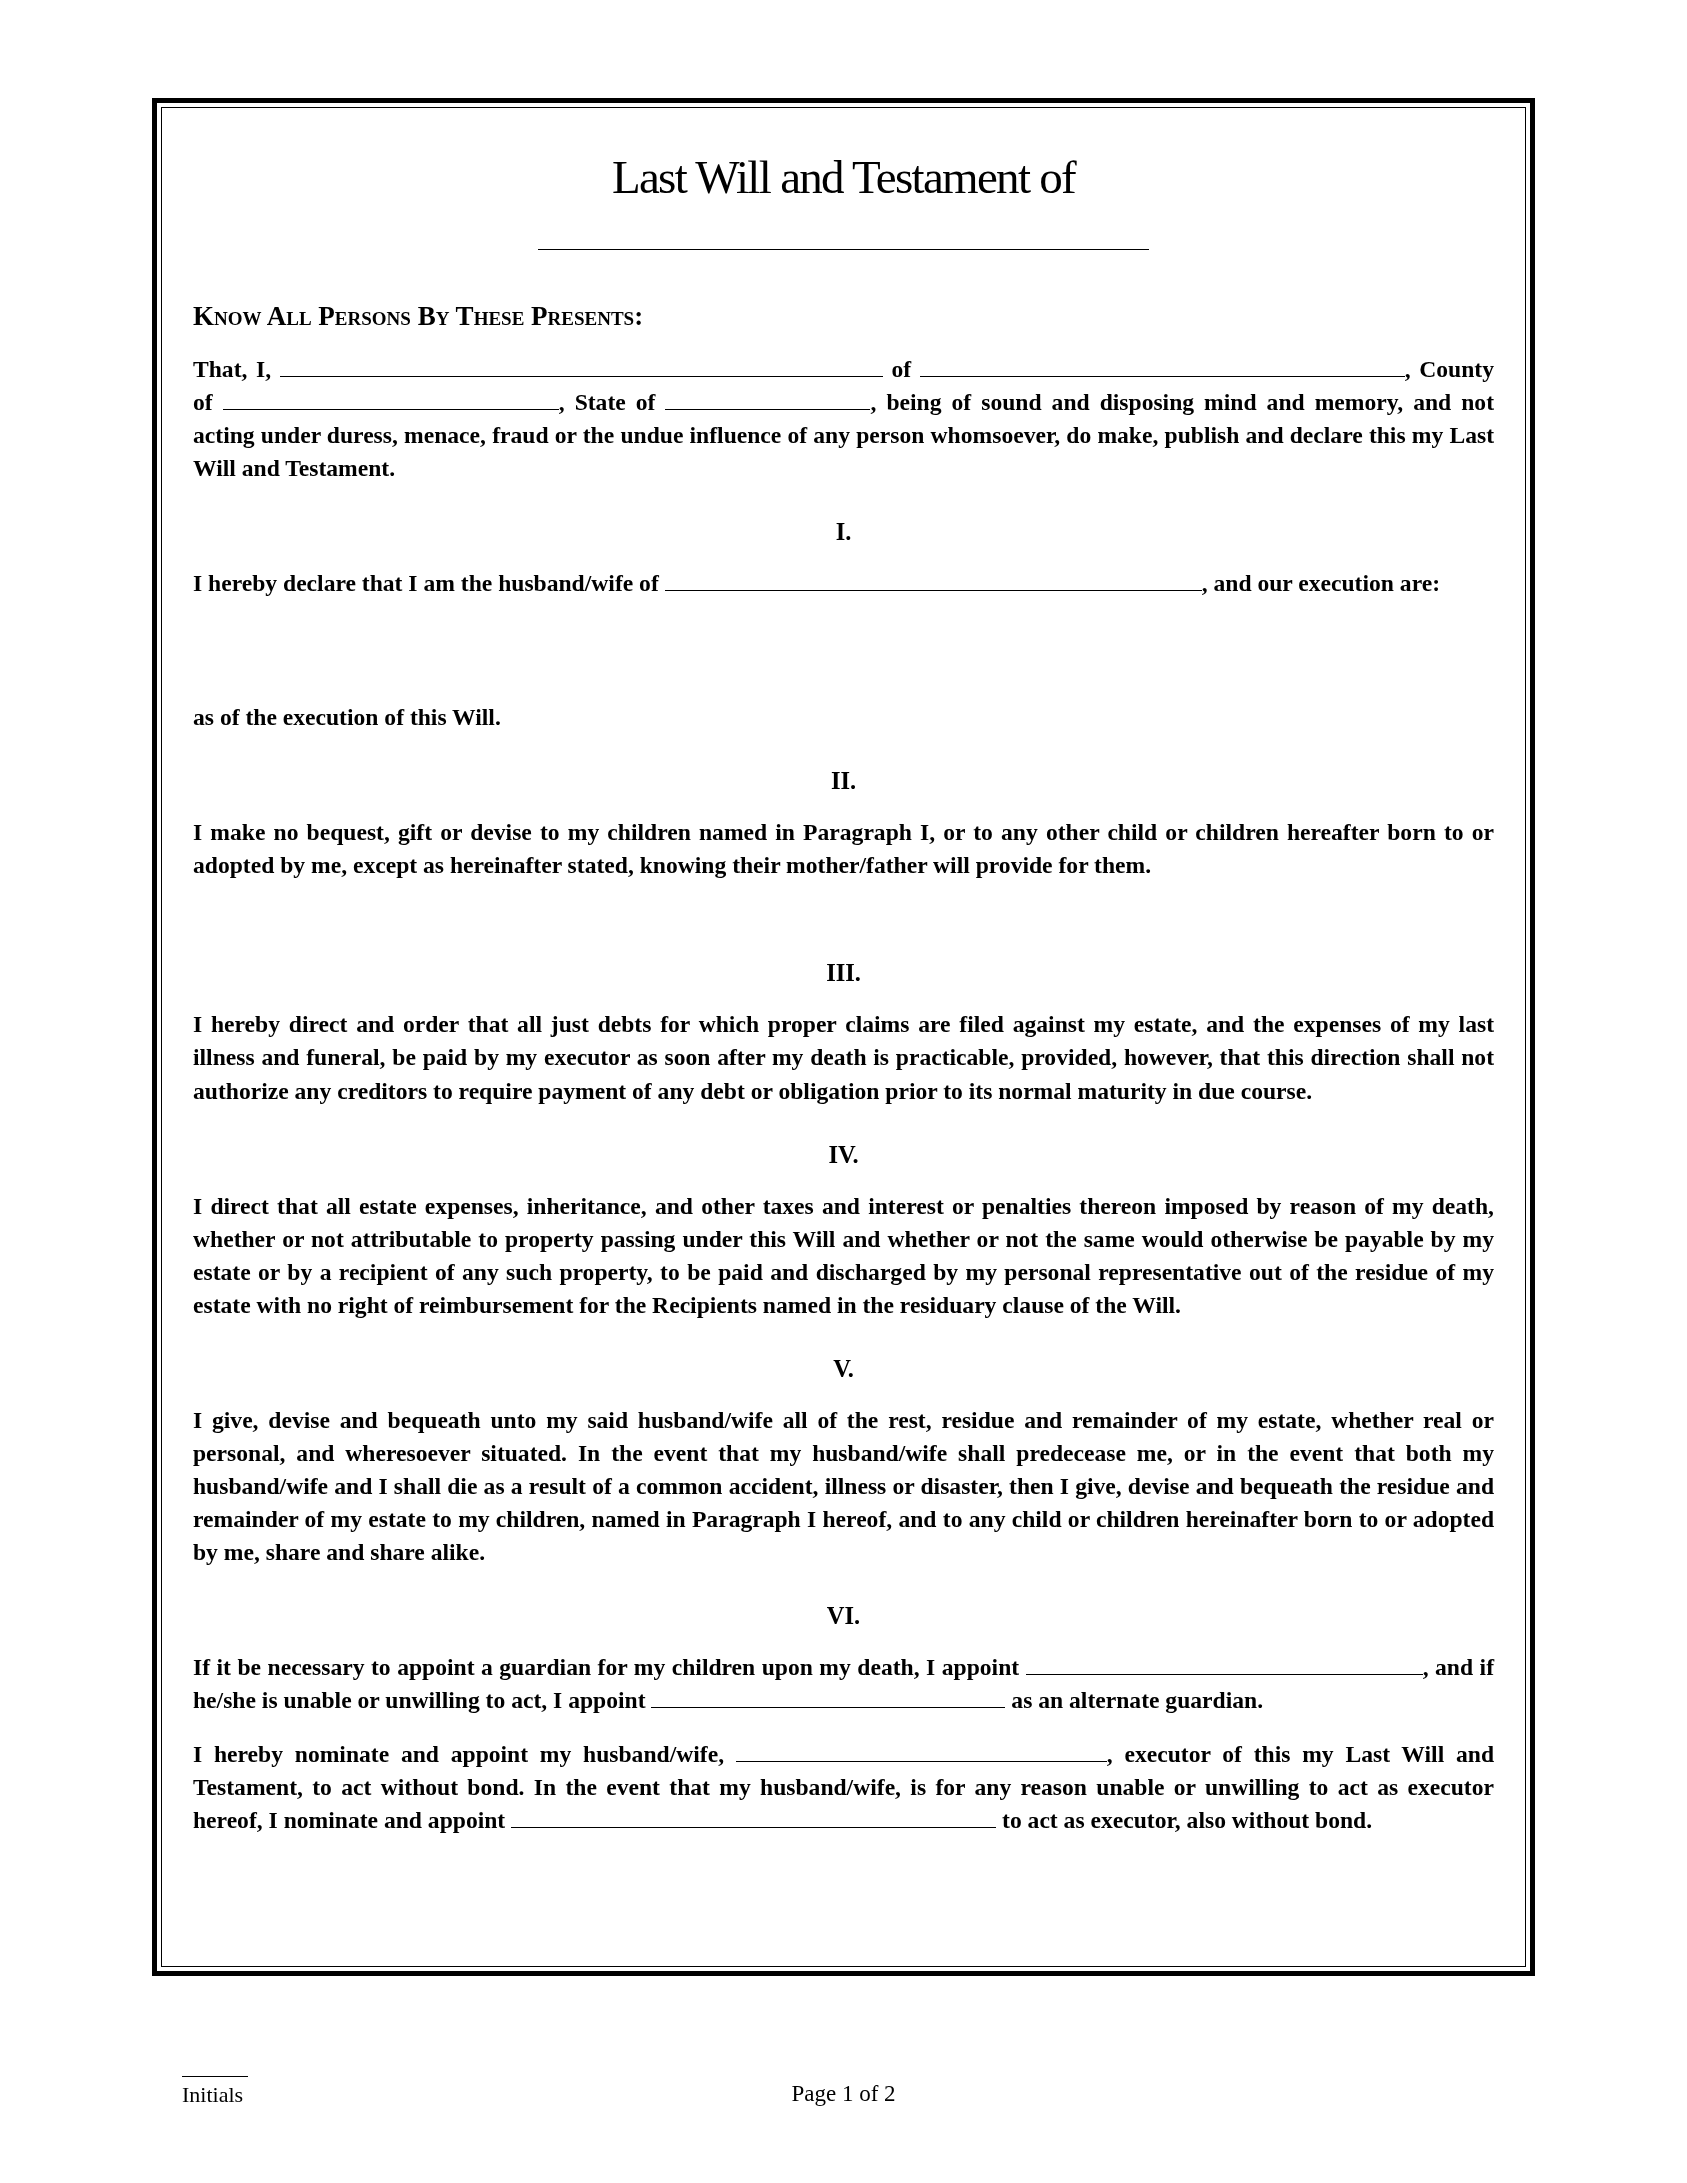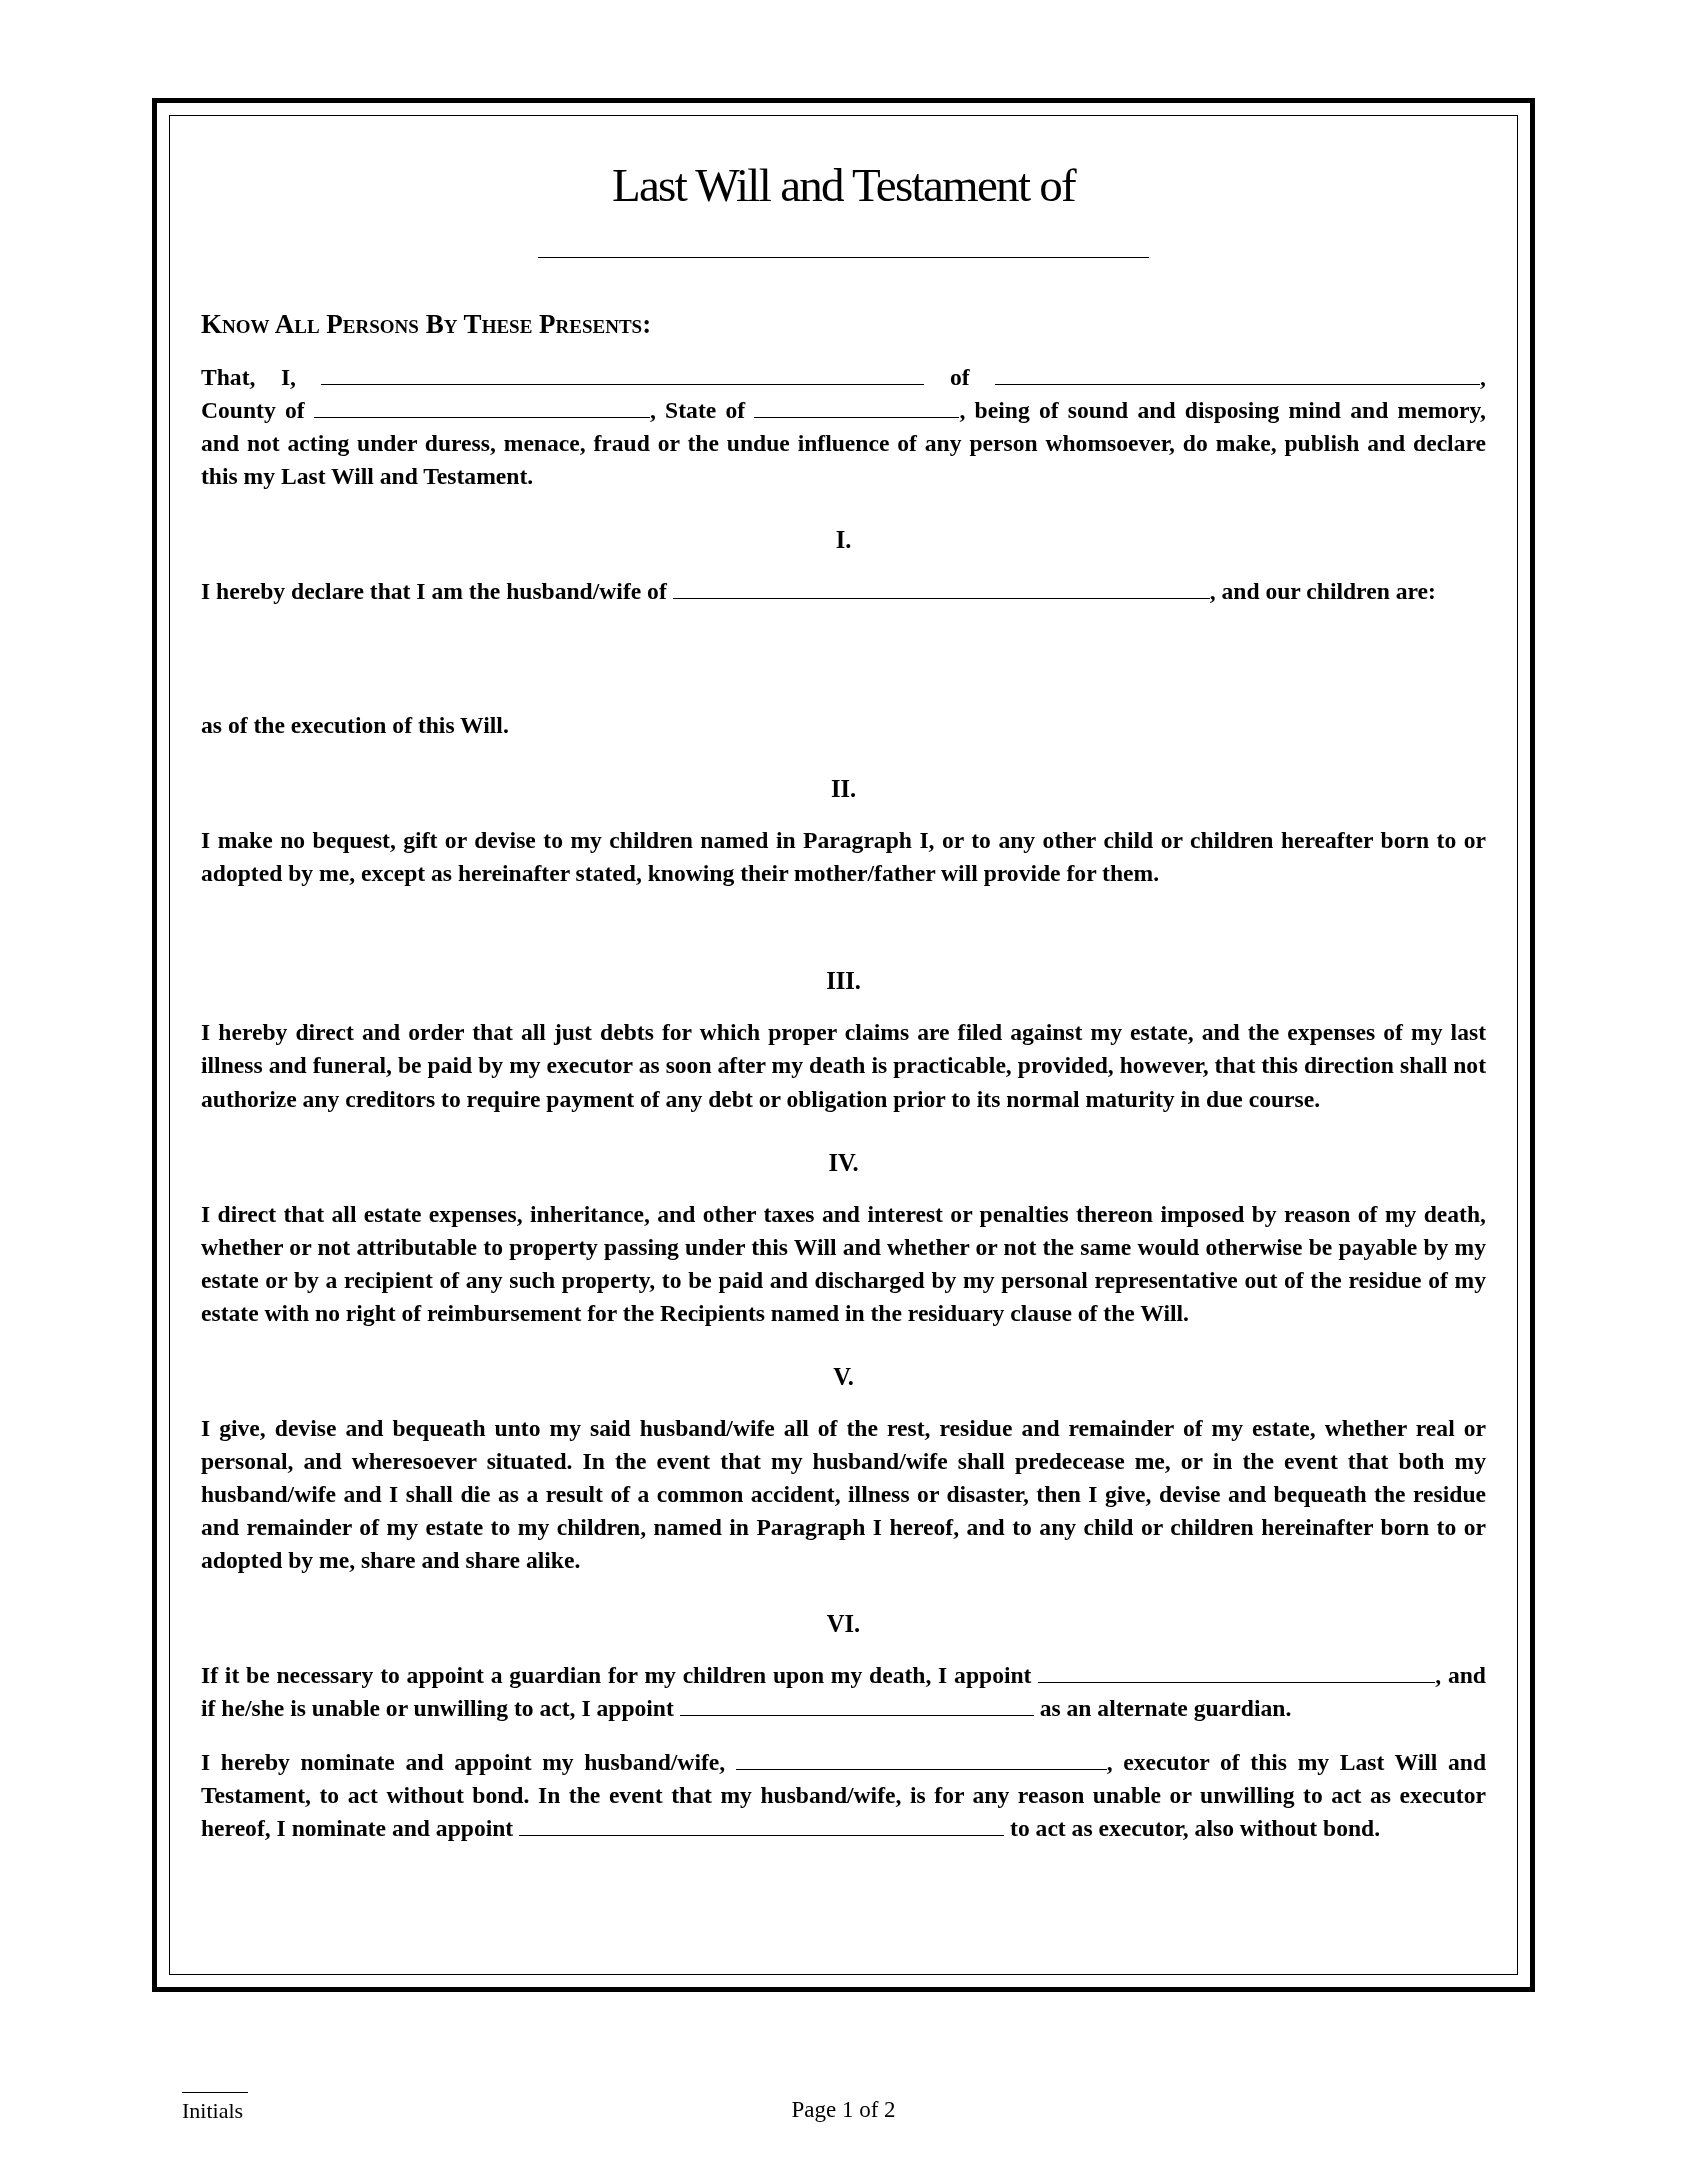--- a/index.html
+++ b/index.html
@@ -17,7 +17,7 @@
     width: 1383px;
     margin: 98px auto 12px auto;
     border: 5.2px solid #000000;
-    padding: 12px;
+    padding: 4px;
     box-sizing: border-box;
   }
   .box-inner {

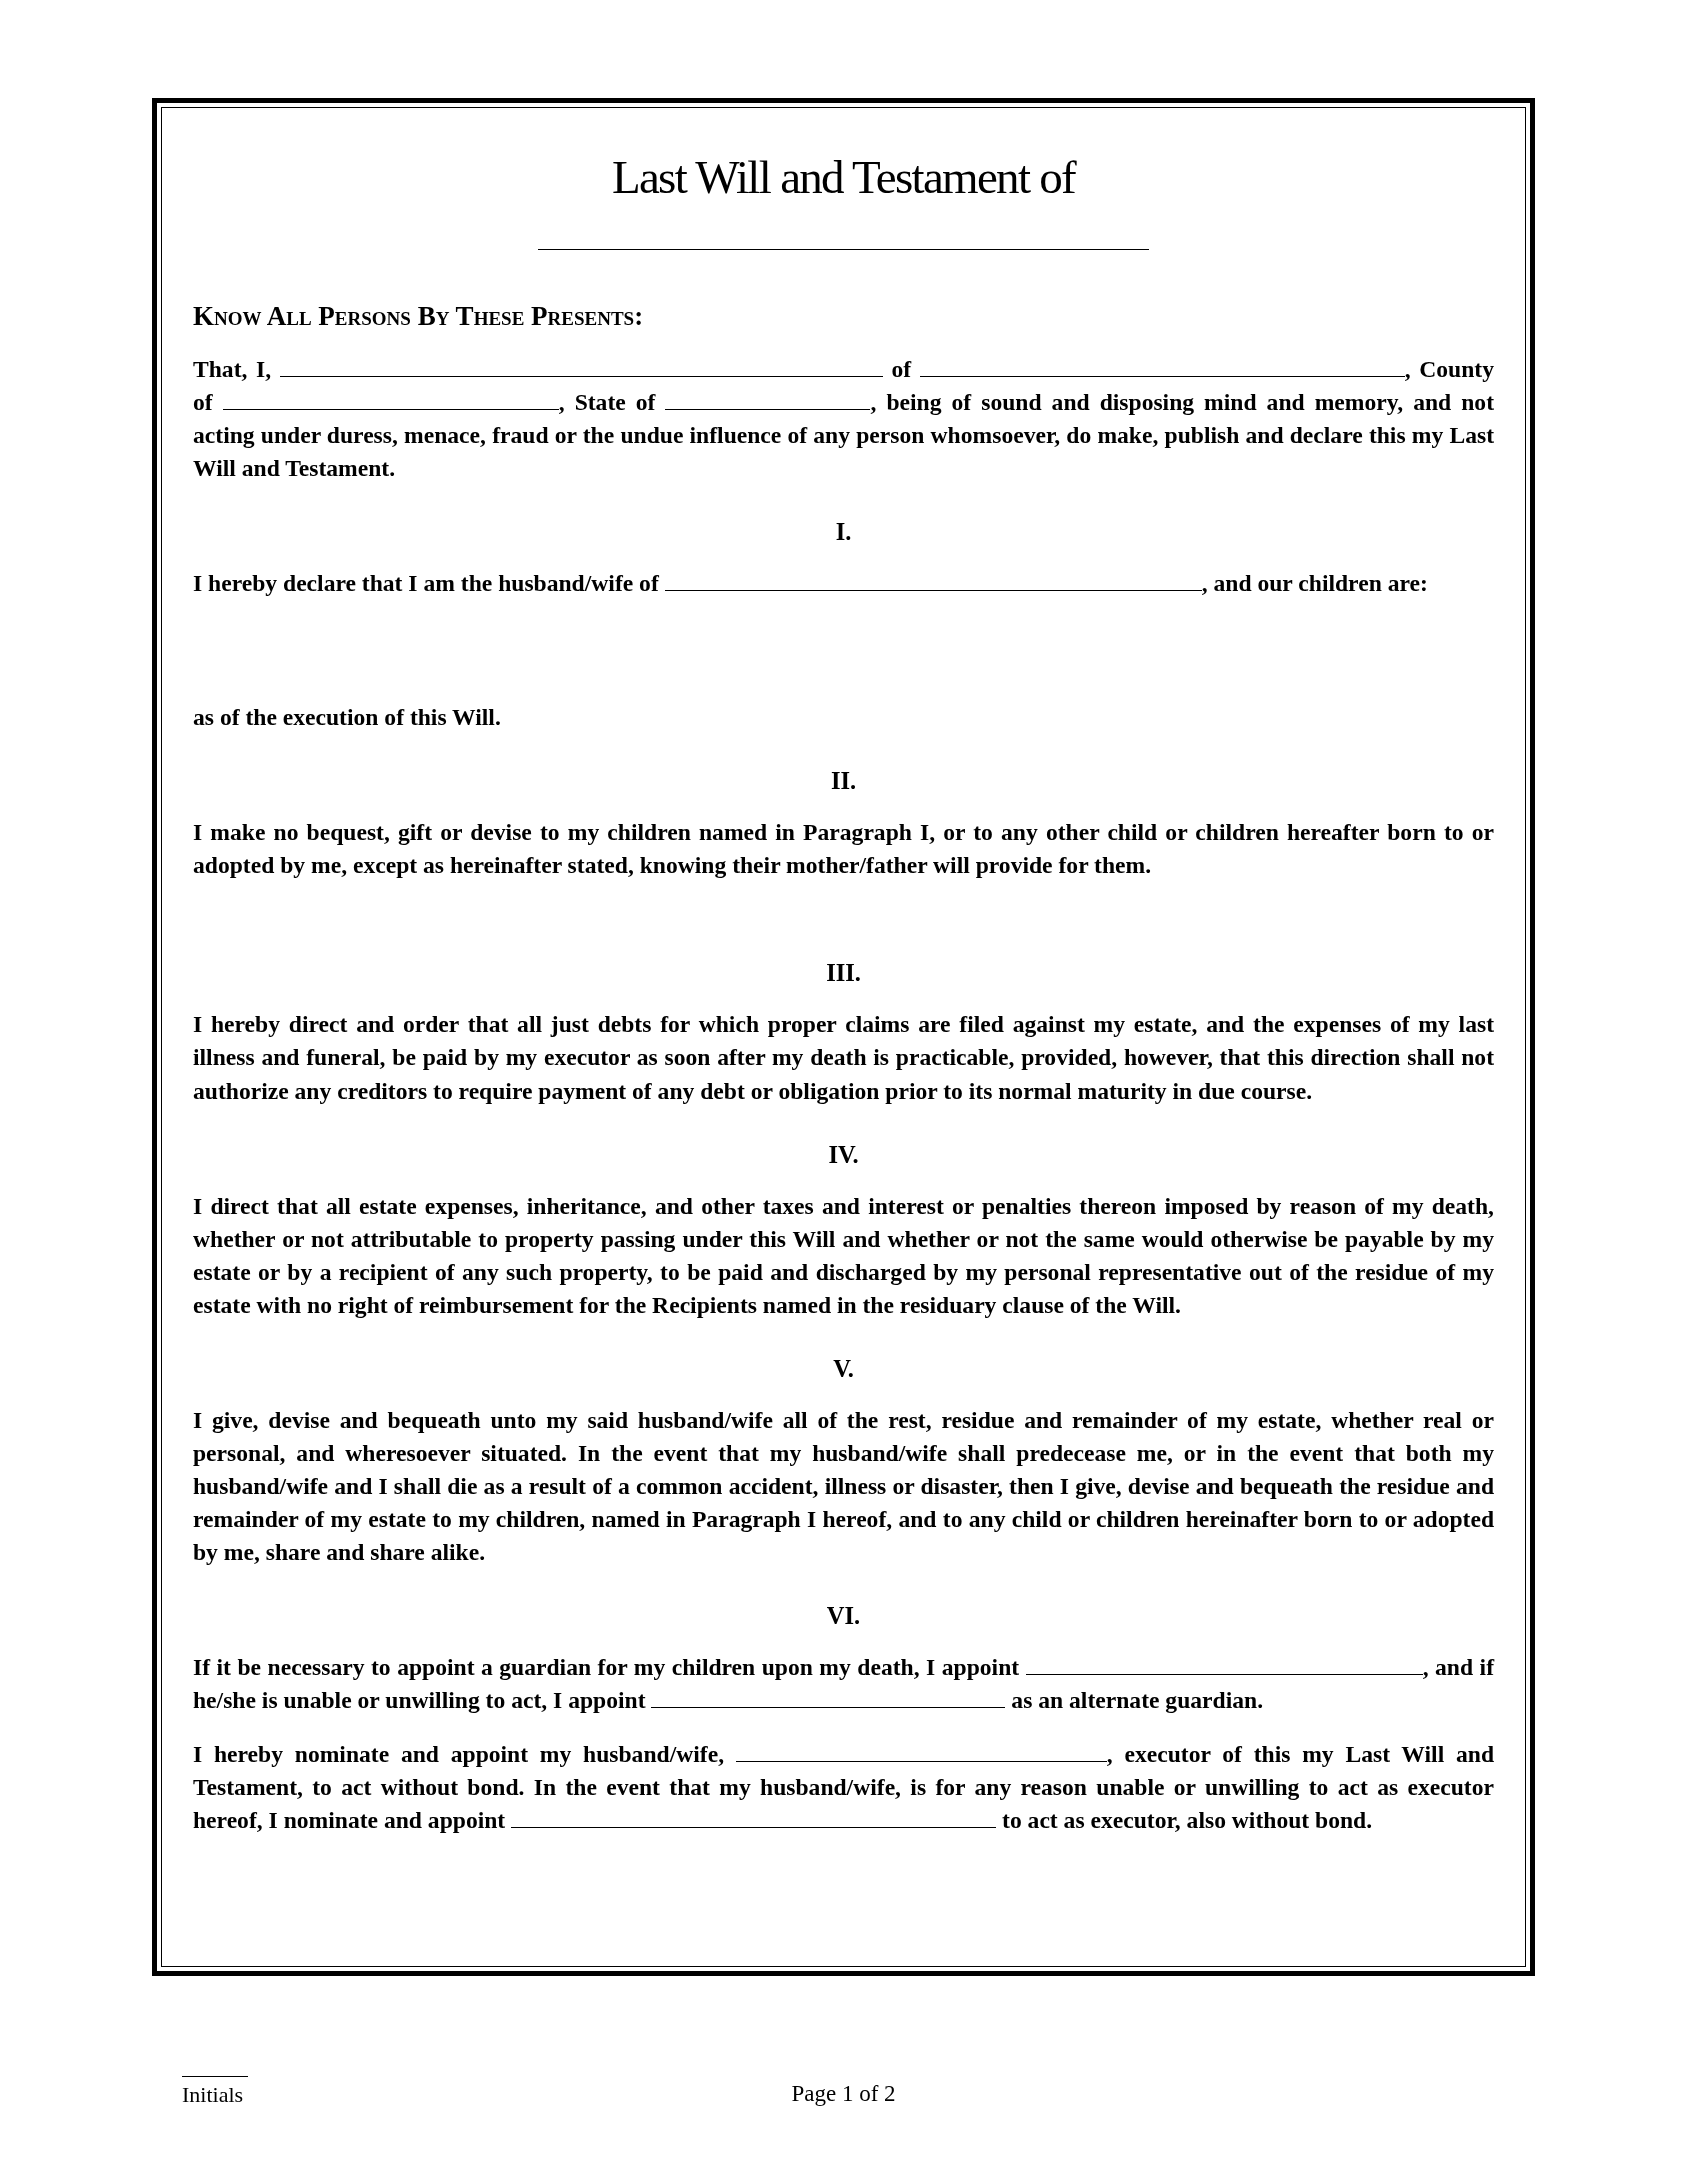--- a/index.html
+++ b/index.html
@@ -126,7 +126,7 @@
     <div class="sec">I.</div>
 
     <p class="para"><span>I hereby declare that I am the husband/wife of</span>
-      <span class="blank b-spouse"></span><span>, and our children are:</span></p>
+      <span class="blank b-spouse"></span><span>, and our execution are:</span></p>
 
     <div class="children-space"></div>
 

